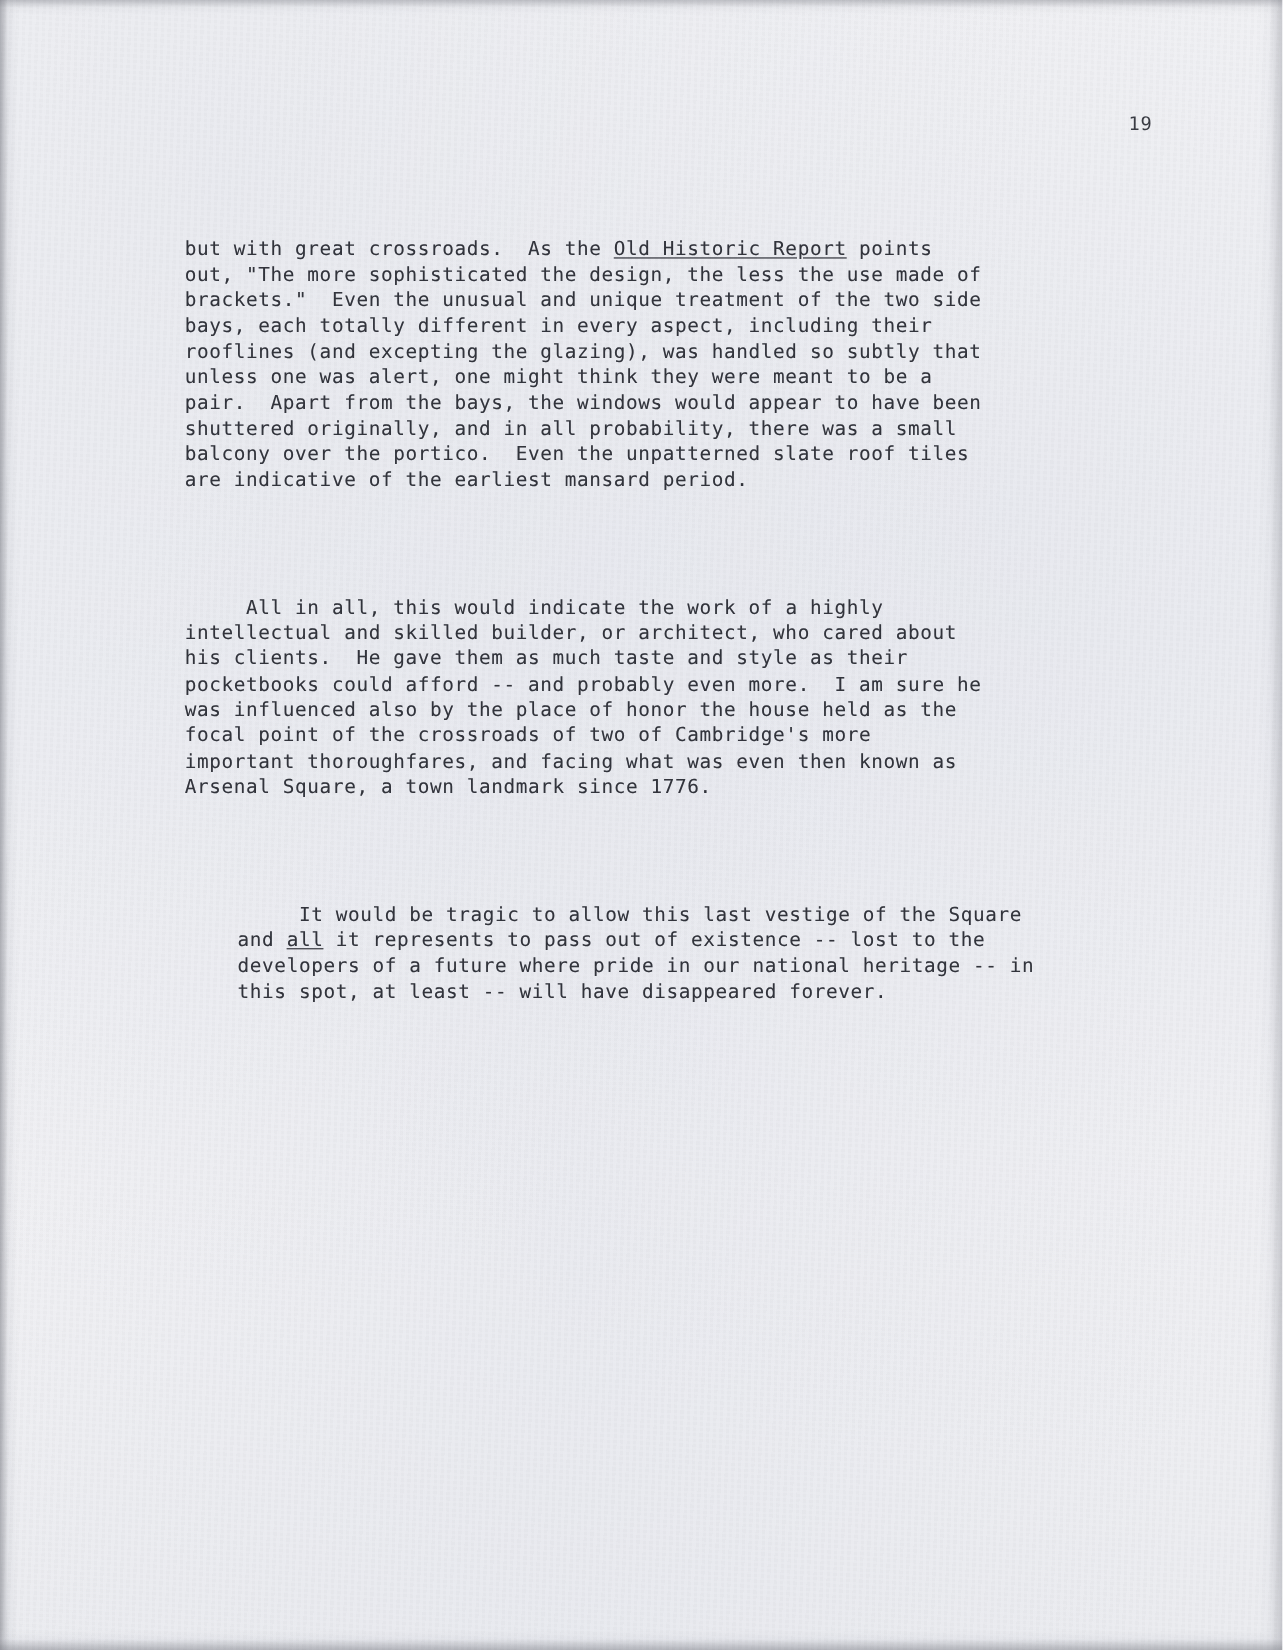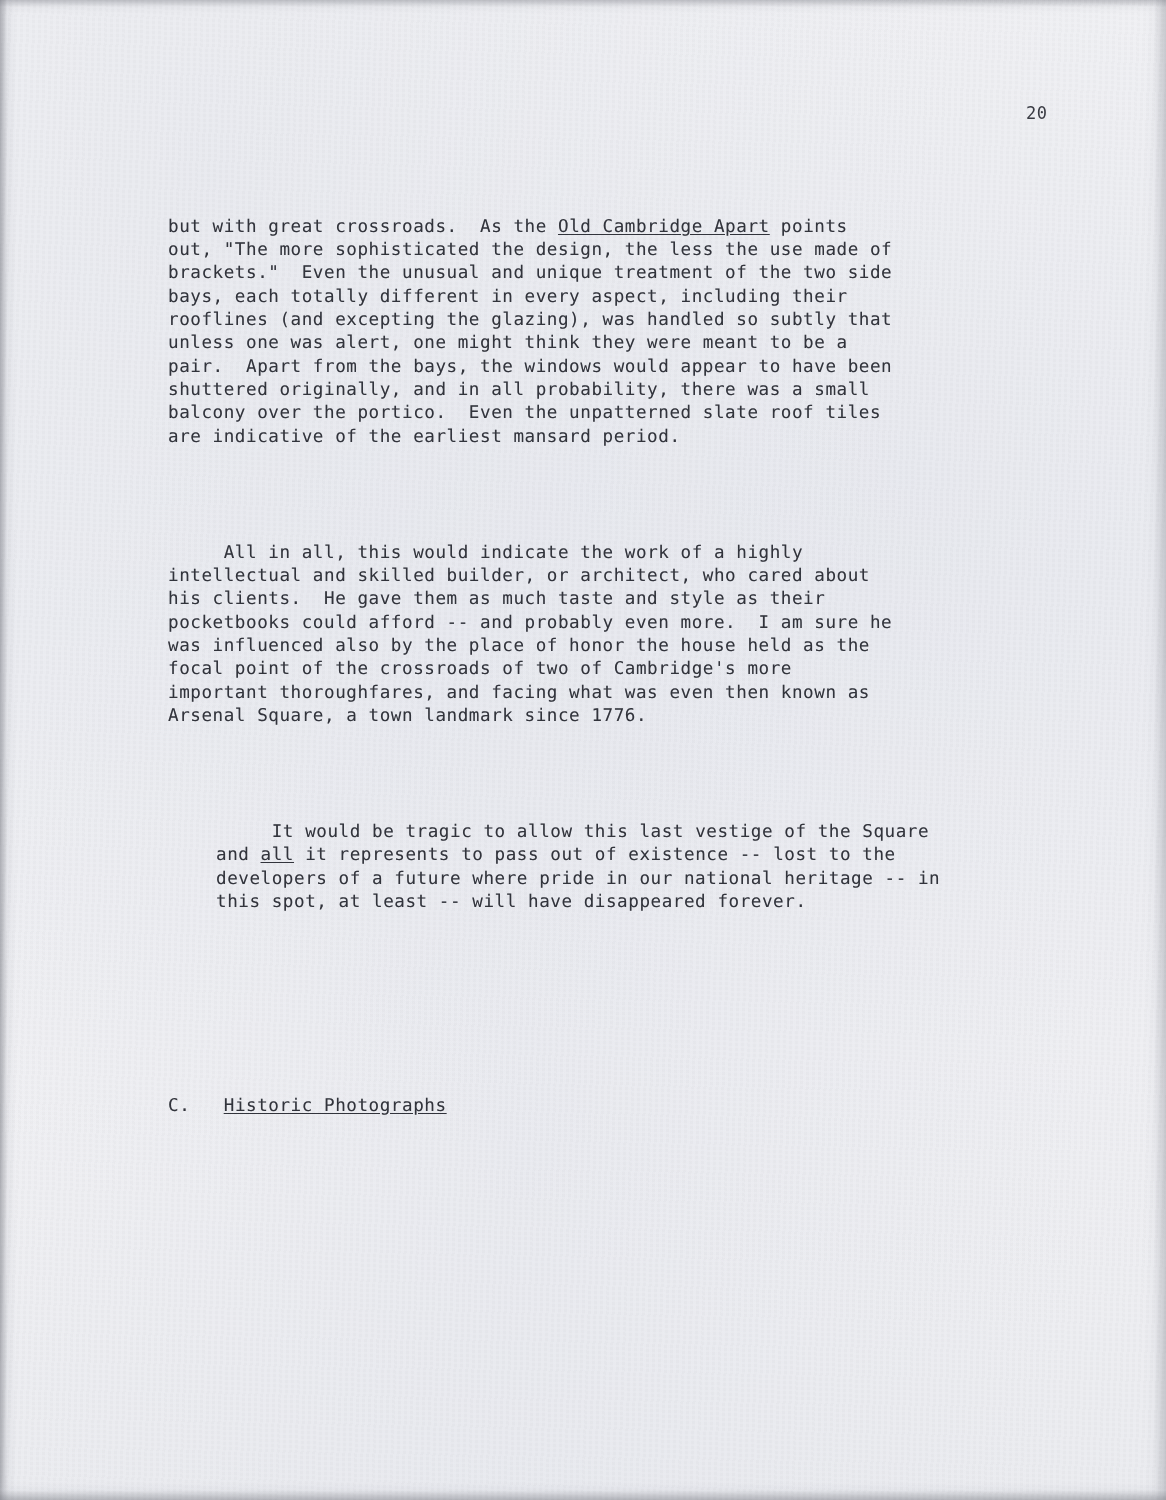--- a/index.html
+++ b/index.html
@@ -100,7 +100,7 @@
   <div class="edge-right"></div>
   <div class="edge-bottom"></div>
 
-  <div class="page-number">20</div>
+  <div class="page-number">19</div>
 
   <div class="content">
 

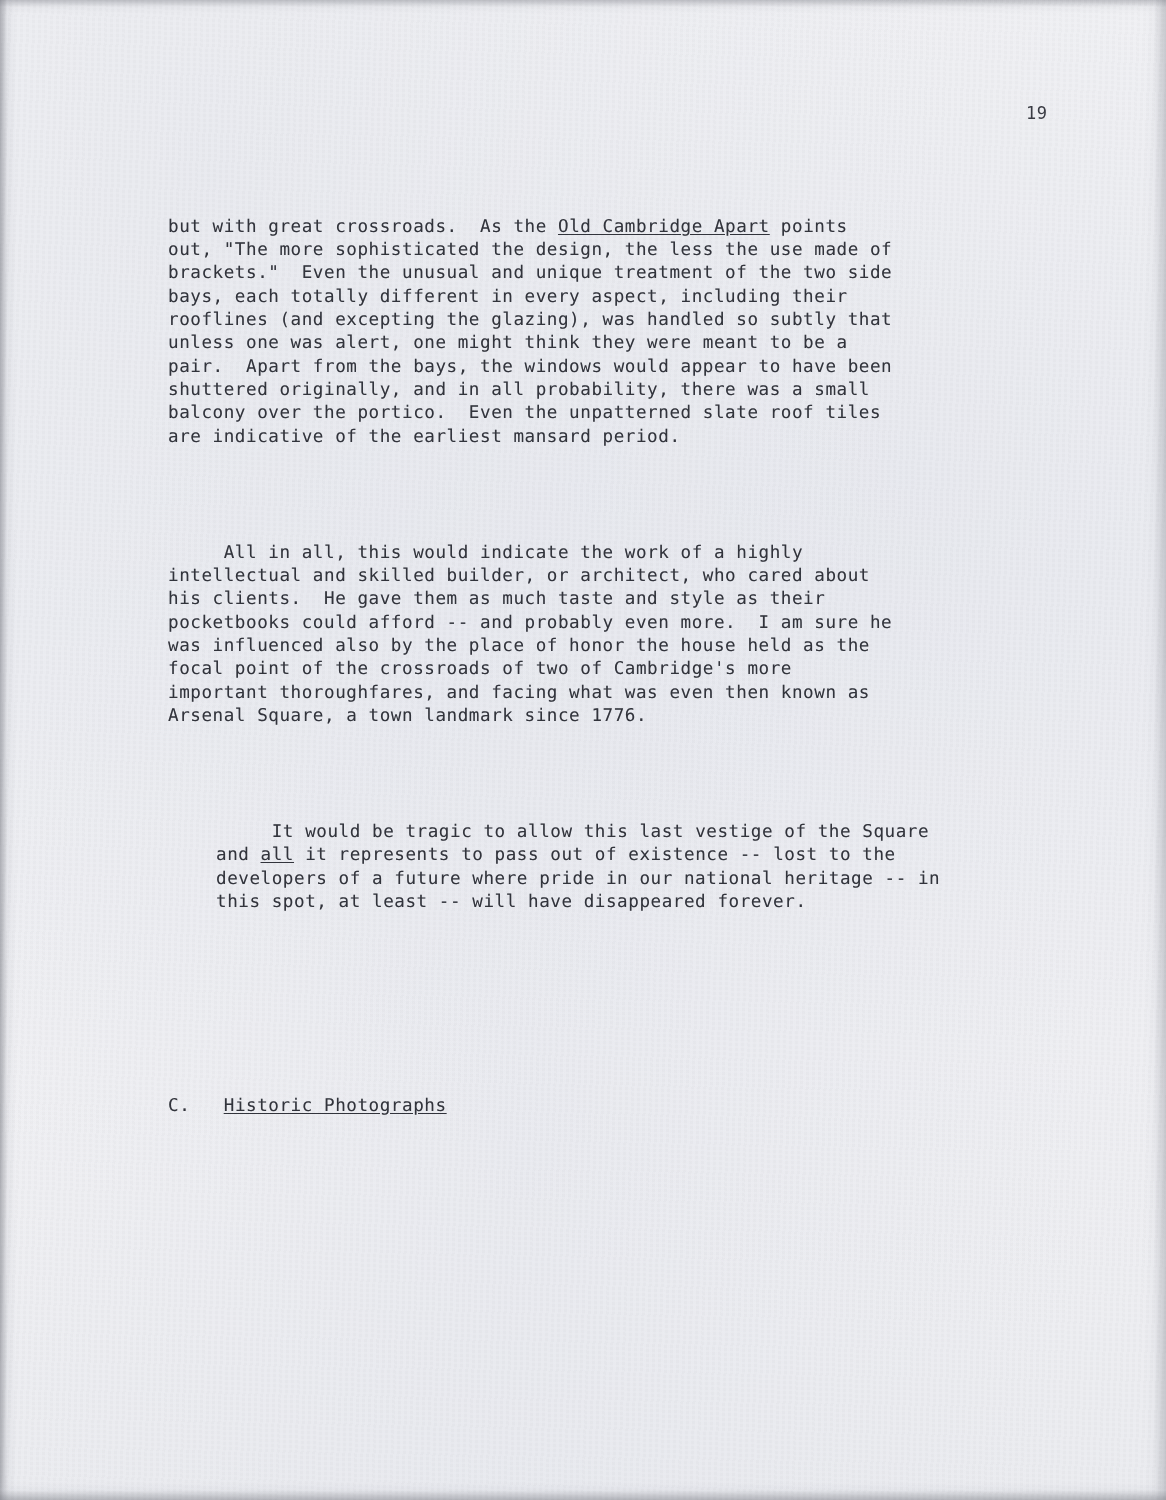--- a/index.html
+++ b/index.html
@@ -104,7 +104,7 @@
 
   <div class="content">
 
-    <p class="para"><span>but with great crossroads.  As the </span><span class="u">Old Cambridge Apart</span><span> points
+    <p class="para"><span>but with great crossroads.  As the </span><span class="u">Old Historic Report</span><span> points
 out, "The more sophisticated the design, the less the use made of
 brackets."  Even the unusual and unique treatment of the two side
 bays, each totally different in every aspect, including their

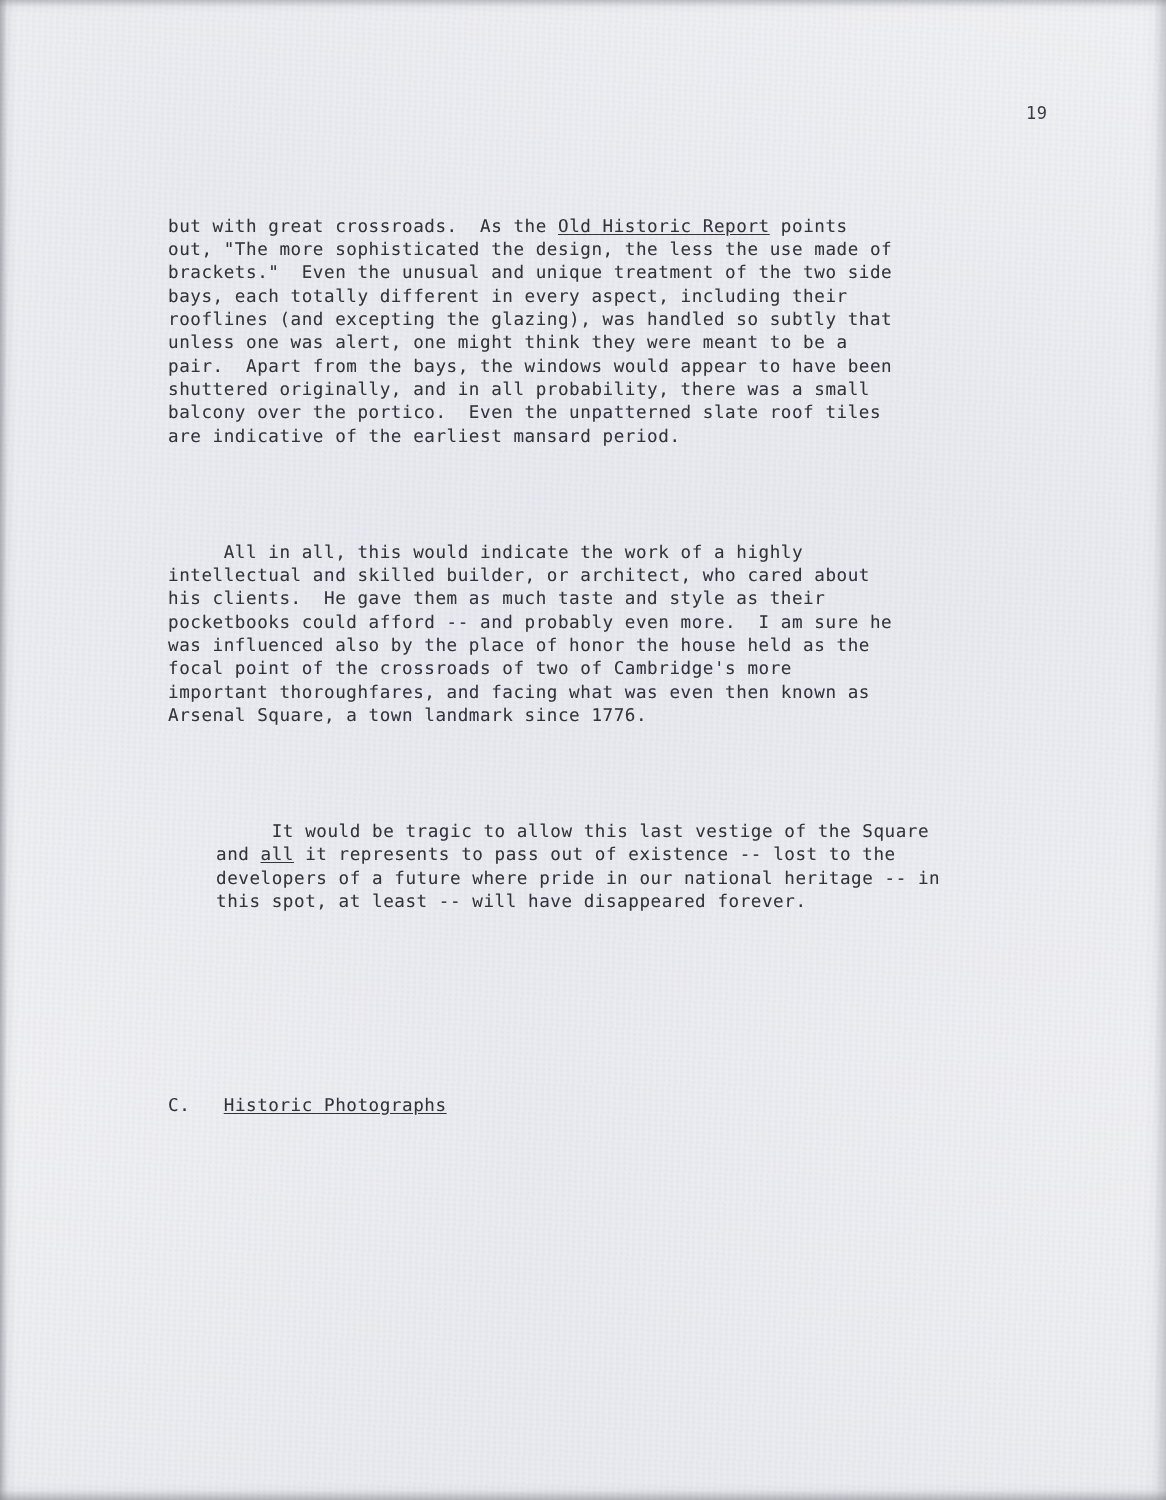--- a/index.html
+++ b/index.html
@@ -131,7 +131,6 @@
 
     <div class="heading-gap"></div>
 
-    <p class="section"><span>C.</span><span>   </span><span class="u">Historic Photographs</span></p>
 
   </div>
 </div>

